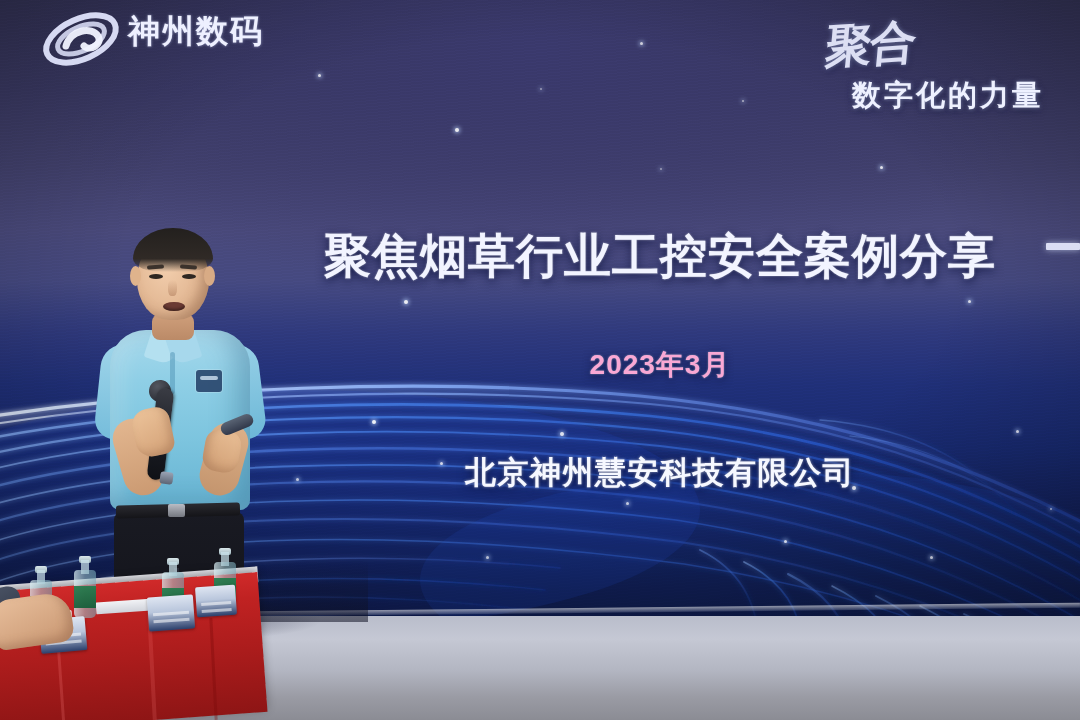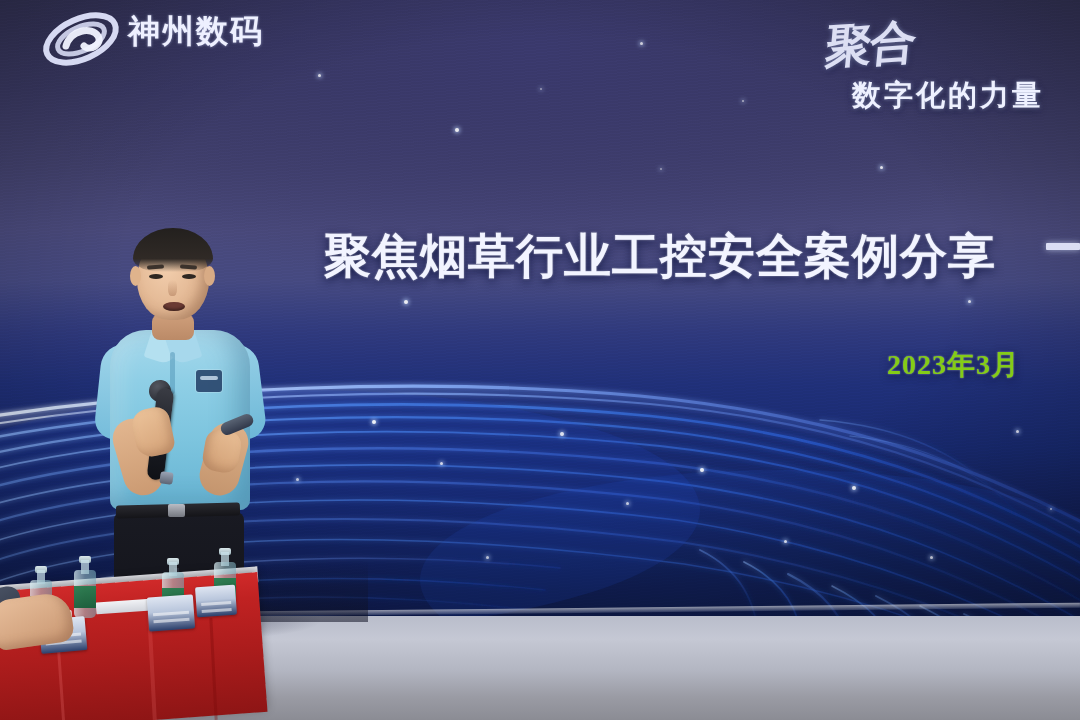--- a/index.html
+++ b/index.html
@@ -67,10 +67,10 @@
   }
   .screen-date{
     position:absolute;left:300px;top:346px;width:720px;
-    text-align:right;
-    font-family:Liberation Serif, serif;
+    text-align:center;
+    font-family:Liberation Sans, sans-serif;
     font-weight:700;font-size:28px;letter-spacing:1px;
-    color:#84cc16;
+    color:#f9a8d4;
     text-shadow:0 0 2px rgba(255,255,255,.5),0 2px 8px rgba(10,16,60,.8);
     white-space:nowrap;
   }

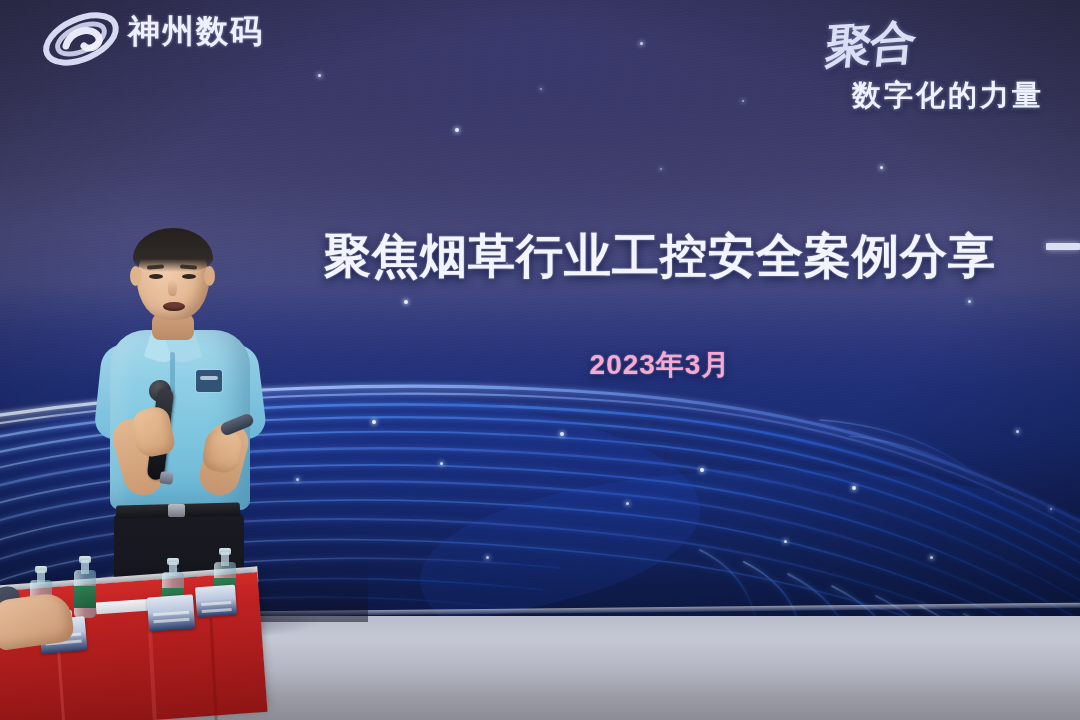--- a/index.html
+++ b/index.html
@@ -464,6 +464,7 @@
 
   <div class="screen-title">聚焦烟草行业工控安全案例分享</div>
   <div class="screen-date">2023年3月</div>
+  <div class="screen-company">北京神州慧安科技有限公司</div>
   <div class="right-dash"></div>
 
   <div class="floor"></div>

